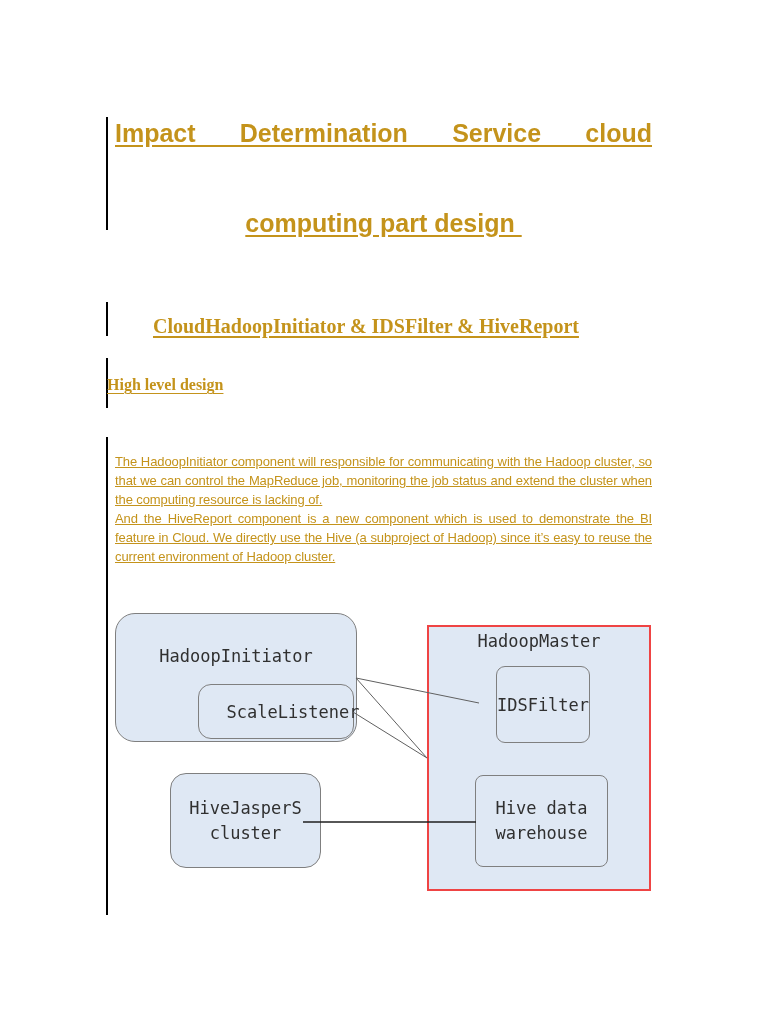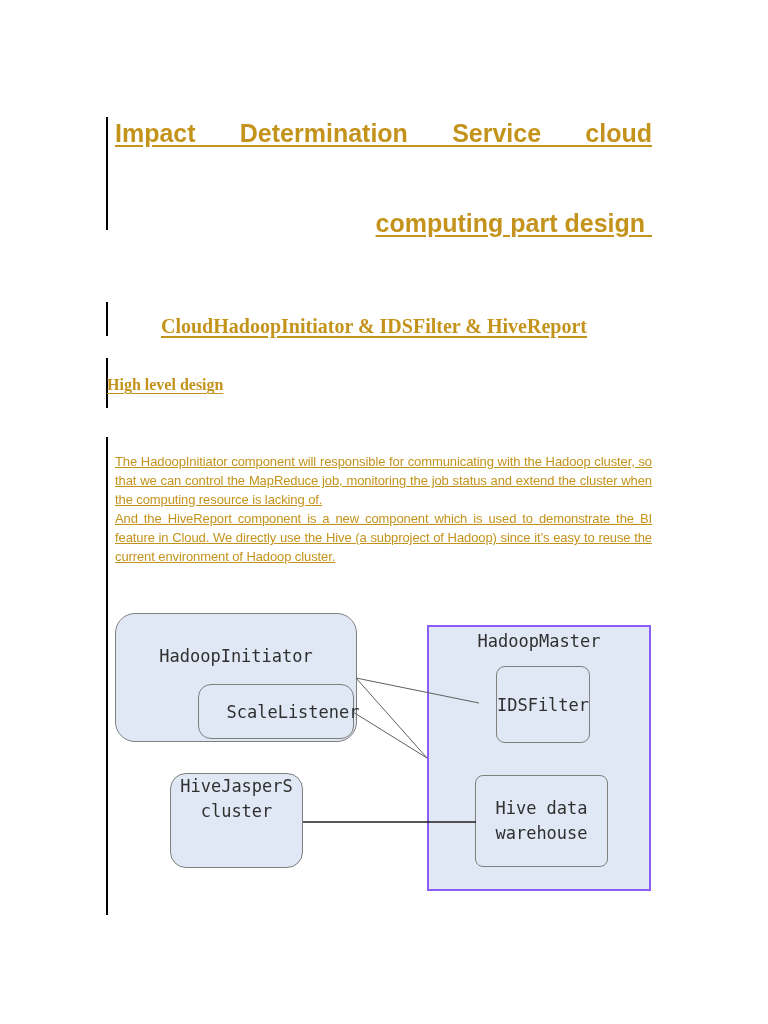--- a/index.html
+++ b/index.html
@@ -37,7 +37,7 @@
     text-underline-offset: 3px;
   }
   .title-line1 { top: 119px; text-align: justify; text-align-last: justify; }
-  .title-line2 { top: 209px; text-align: right; }
+  .title-line2 { top: 209px; text-align: center; }
 
   .subtitle {
     position: absolute;

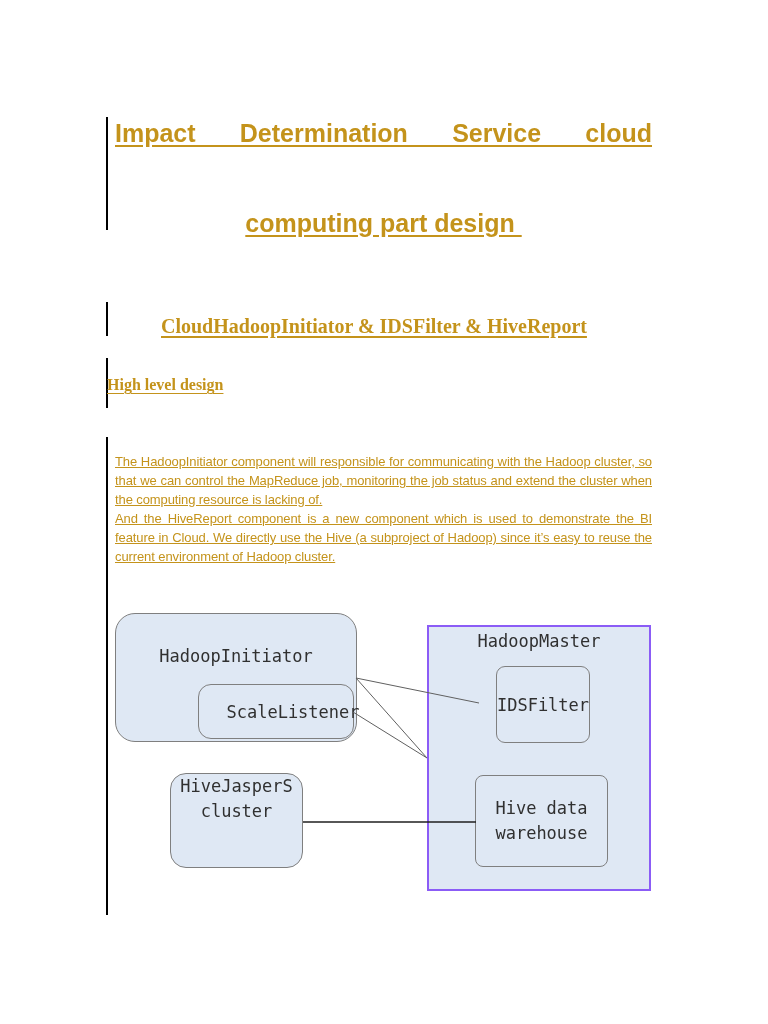--- a/index.html
+++ b/index.html
@@ -47,7 +47,6 @@
     font-size: 20px;
     font-weight: bold;
     text-underline-offset: 3px;
-    margin-left: 8px;
   }
 
   .section-heading {

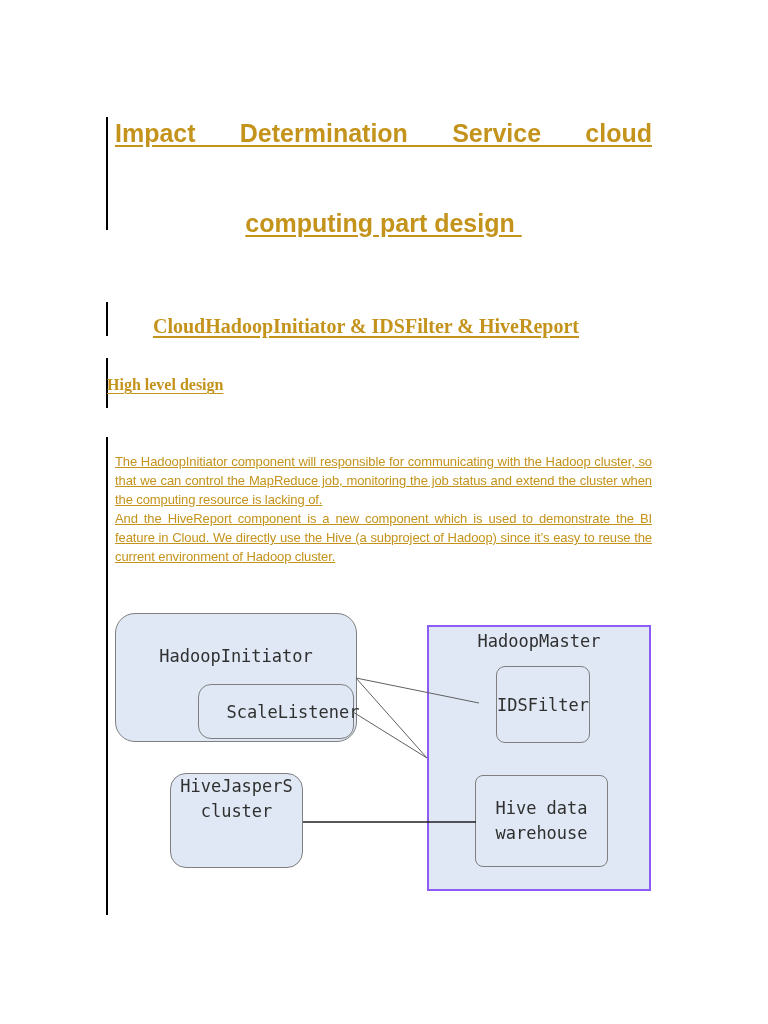--- a/index.html
+++ b/index.html
@@ -94,7 +94,7 @@
   }
   .node-hadoop-master {
     left: 427px; top: 625px; width: 224px; height: 266px;
-    border: 2px solid #8b5cf6;
+    border: 2px solid #ef4444;
     border-radius: 0;
   }
   .node-hadoop-master .label { position: absolute; left: 0; right: 0; top: 4px; }

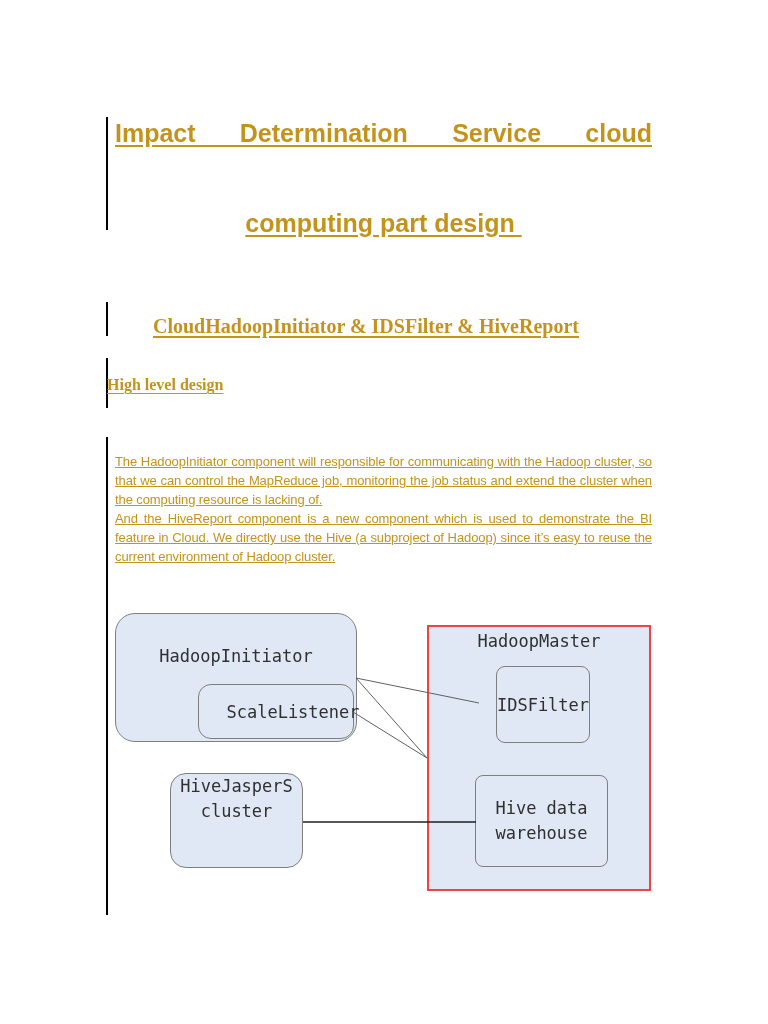--- a/index.html
+++ b/index.html
@@ -110,9 +110,9 @@
     line-height: 25px;
   }
   .node-hive-jasper {
-    left: 170px; top: 773px; width: 133px; height: 95px;
+    left: 170px; top: 773px; width: 151px; height: 95px;
     border-radius: 16px;
-    display: flex; justify-content: center;
+    display: flex; align-items: center; justify-content: center;
     line-height: 25px;
   }
 

